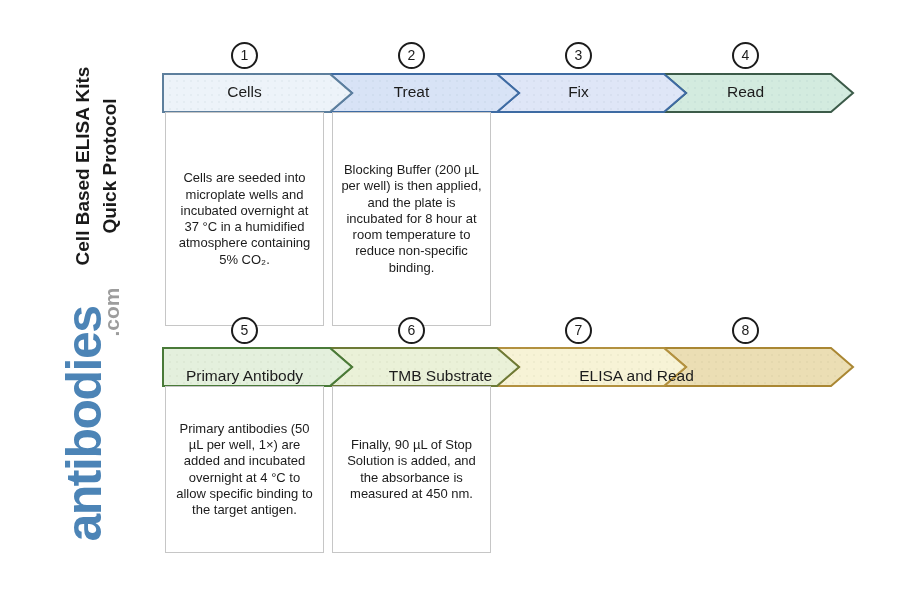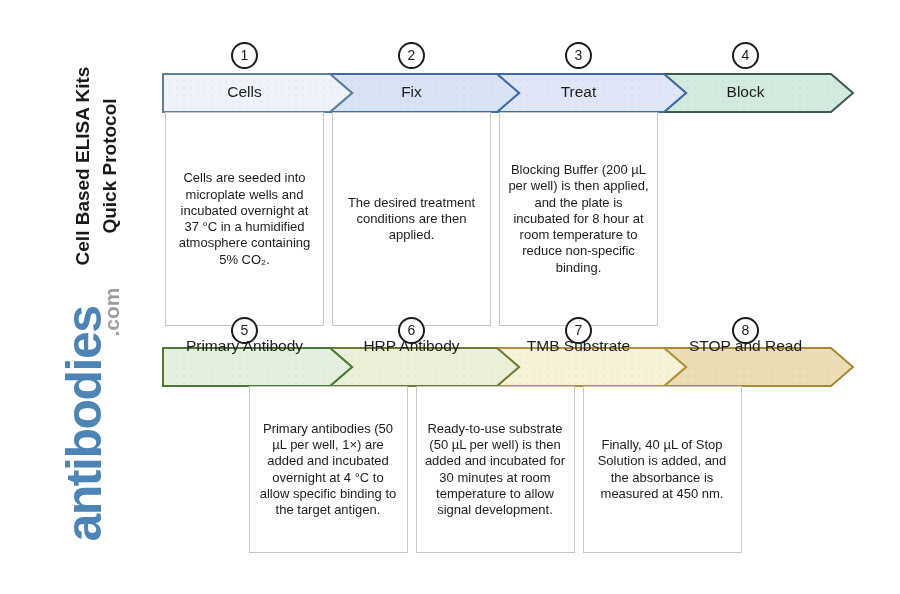--- a/index.html
+++ b/index.html
@@ -103,8 +103,8 @@
 
   <div class="strip labels r1">
     <div class="cell">Cells</div>
+    <div class="cell">Treat</div>
     <div class="cell">Fix</div>
-    <div class="cell">Treat</div>
     <div class="cell">Block</div>
   </div>
 

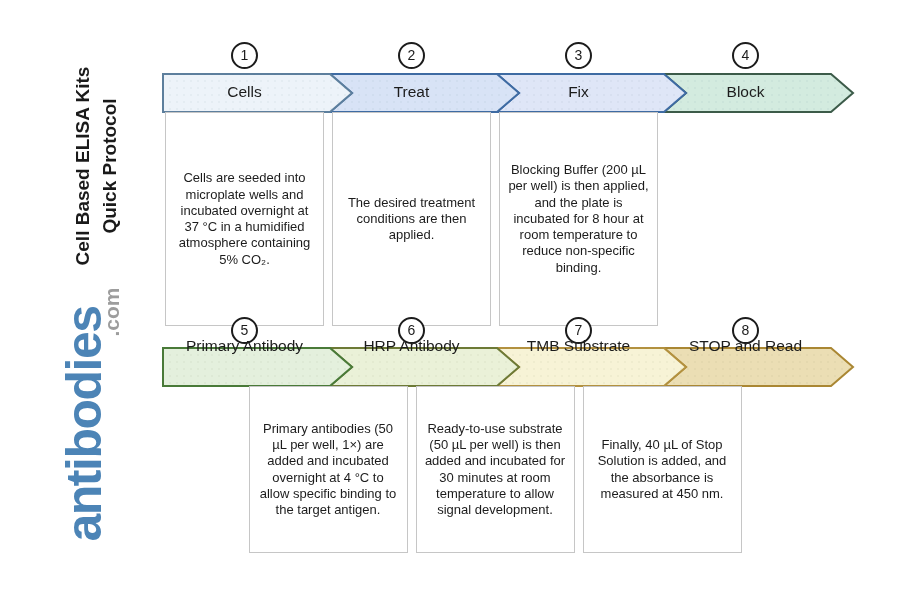--- a/index.html
+++ b/index.html
@@ -105,7 +105,7 @@
     <div class="cell">Cells</div>
     <div class="cell">Treat</div>
     <div class="cell">Fix</div>
-    <div class="cell">Block</div>
+    <div class="cell">Read</div>
   </div>
 
   <div class="strip boxes r1">

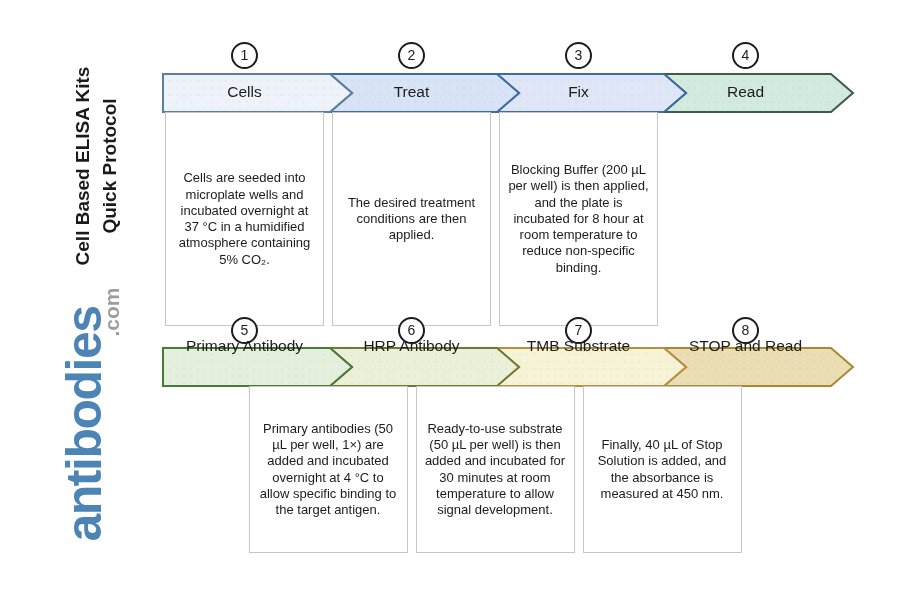--- a/index.html
+++ b/index.html
@@ -113,9 +113,6 @@
         <div class="descbox">Cells are seeded into microplate wells and incubated overnight at 37 °C in a humidified atmosphere containing 5% CO₂.</div>
       </div>
     <div class="cell">
-        <div class="descbox">The desired treatment conditions are then applied.</div>
-      </div>
-    <div class="cell">
         <div class="descbox">Blocking Buffer (200 µL per well) is then applied, and the plate is incubated for 8 hour at room temperature to reduce non-specific binding.</div>
       </div>
   </div>

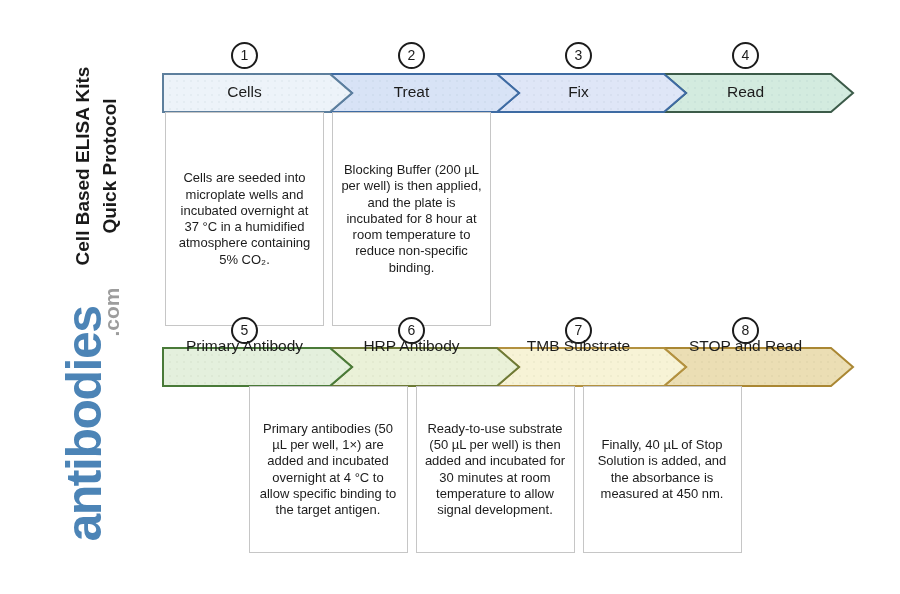--- a/index.html
+++ b/index.html
@@ -38,7 +38,7 @@
   .arrows.r1{top:72px;}
   .arrows.r2{top:346px;}
   .labels.r1{top:72px;height:40px;justify-content:space-between;}
-  .labels.r2{top:326px;height:40px;}
+  .labels.r2{top:356px;height:40px;gap:29px;}
   .labels .cell{font-size:15.5px;position:relative;z-index:3;}
   .boxes.r1{top:112px;height:214px;}
   .boxes.r2{top:386px;height:167px;justify-content:center;}

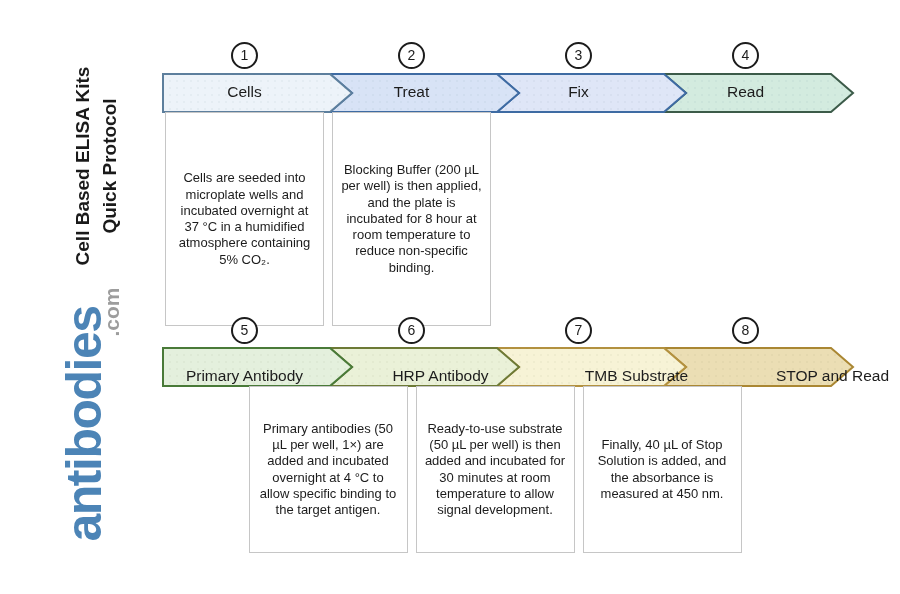--- a/index.html
+++ b/index.html
@@ -158,7 +158,6 @@
 
   <div class="strip labels r2">
     <div class="cell">Primary Antibody</div>
-    <div class="cell">HRP Antibody</div>
     <div class="cell">TMB Substrate</div>
     <div class="cell">STOP and Read</div>
   </div>

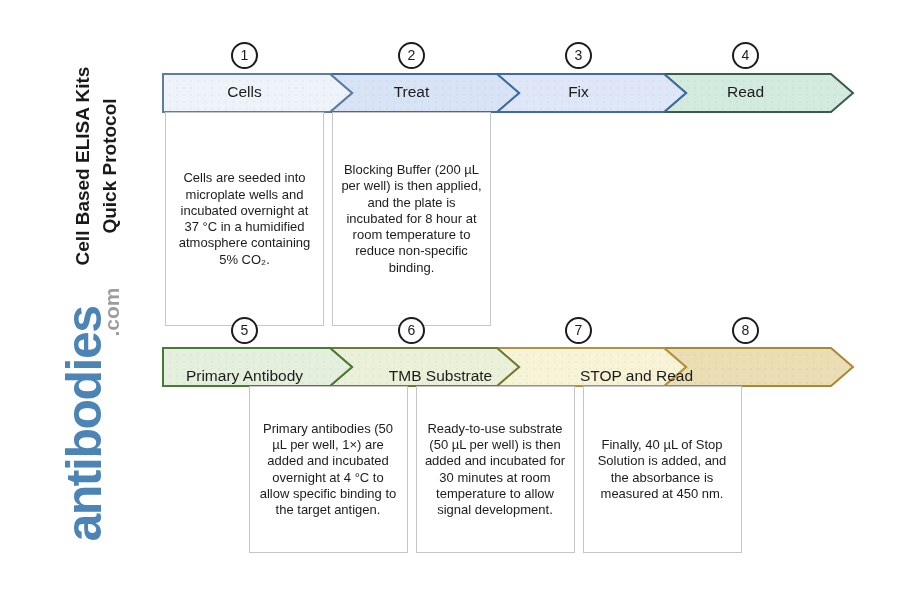--- a/index.html
+++ b/index.html
@@ -159,7 +159,7 @@
   <div class="strip labels r2">
     <div class="cell">Primary Antibody</div>
     <div class="cell">TMB Substrate</div>
-    <div class="cell">STOP and Read</div>
+    <div class="cell">ELISA and Read</div>
   </div>
 
   <div class="strip boxes r2">

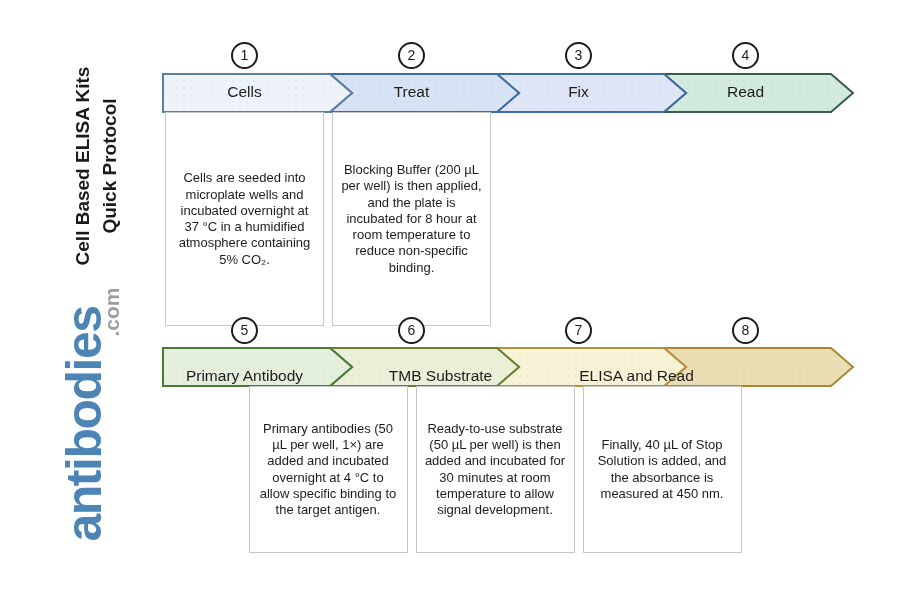--- a/index.html
+++ b/index.html
@@ -41,7 +41,7 @@
   .labels.r2{top:356px;height:40px;gap:29px;}
   .labels .cell{font-size:15.5px;position:relative;z-index:3;}
   .boxes.r1{top:112px;height:214px;}
-  .boxes.r2{top:386px;height:167px;justify-content:center;}
+  .boxes.r2{top:386px;height:167px;}
   .boxes .cell{padding:0 4px;box-sizing:border-box;align-items:stretch;}
   .descbox{
     flex:1;background:#ffffff;border:1px solid #c6c6c6;

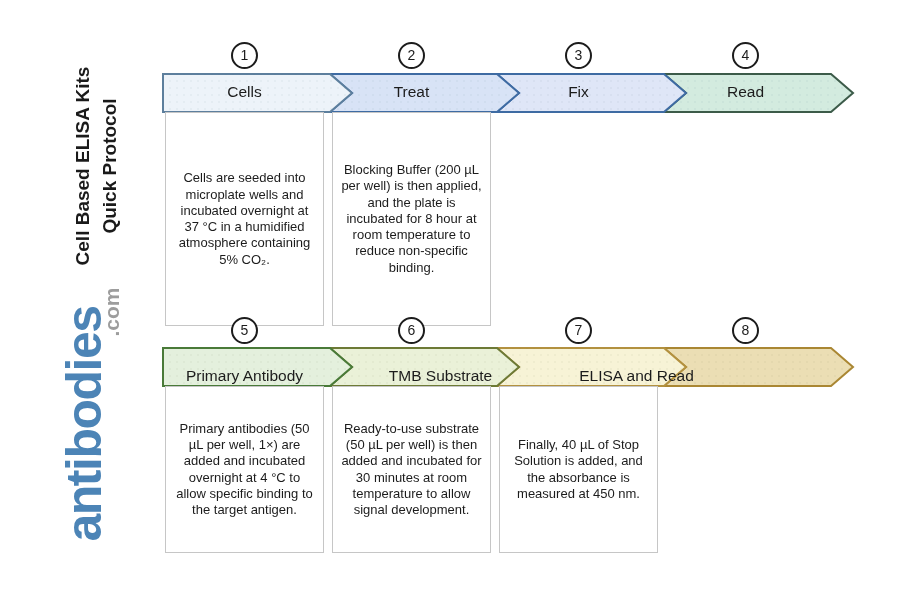--- a/index.html
+++ b/index.html
@@ -167,9 +167,6 @@
         <div class="descbox">Primary antibodies (50 µL per well, 1×) are added and incubated overnight at 4 °C to allow specific binding to the target antigen.</div>
       </div>
     <div class="cell">
-        <div class="descbox">Ready-to-use substrate (50 µL per well) is then added and incubated for 30 minutes at room temperature to allow signal development.</div>
-      </div>
-    <div class="cell">
         <div class="descbox">Finally, 40 µL of Stop Solution is added, and the absorbance is measured at 450 nm.</div>
       </div>
   </div>

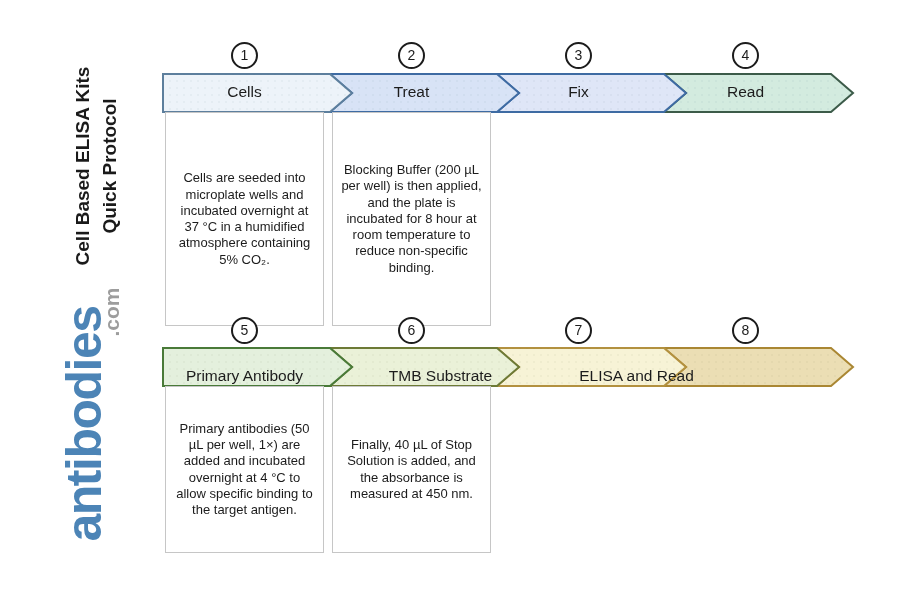--- a/index.html
+++ b/index.html
@@ -167,7 +167,7 @@
         <div class="descbox">Primary antibodies (50 µL per well, 1×) are added and incubated overnight at 4 °C to allow specific binding to the target antigen.</div>
       </div>
     <div class="cell">
-        <div class="descbox">Finally, 40 µL of Stop Solution is added, and the absorbance is measured at 450 nm.</div>
+        <div class="descbox">Finally, 90 µL of Stop Solution is added, and the absorbance is measured at 450 nm.</div>
       </div>
   </div>
 

